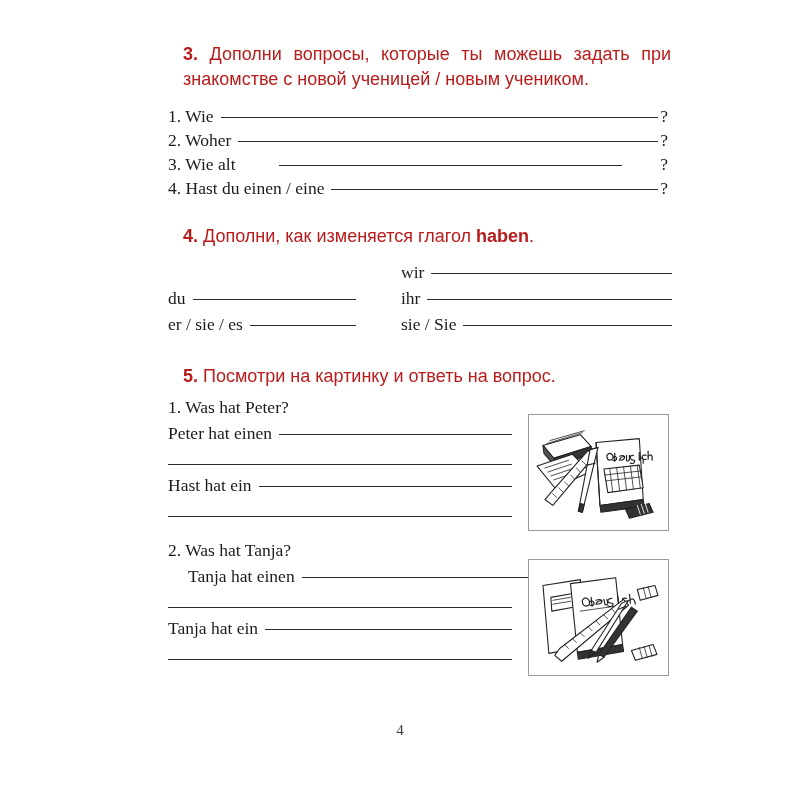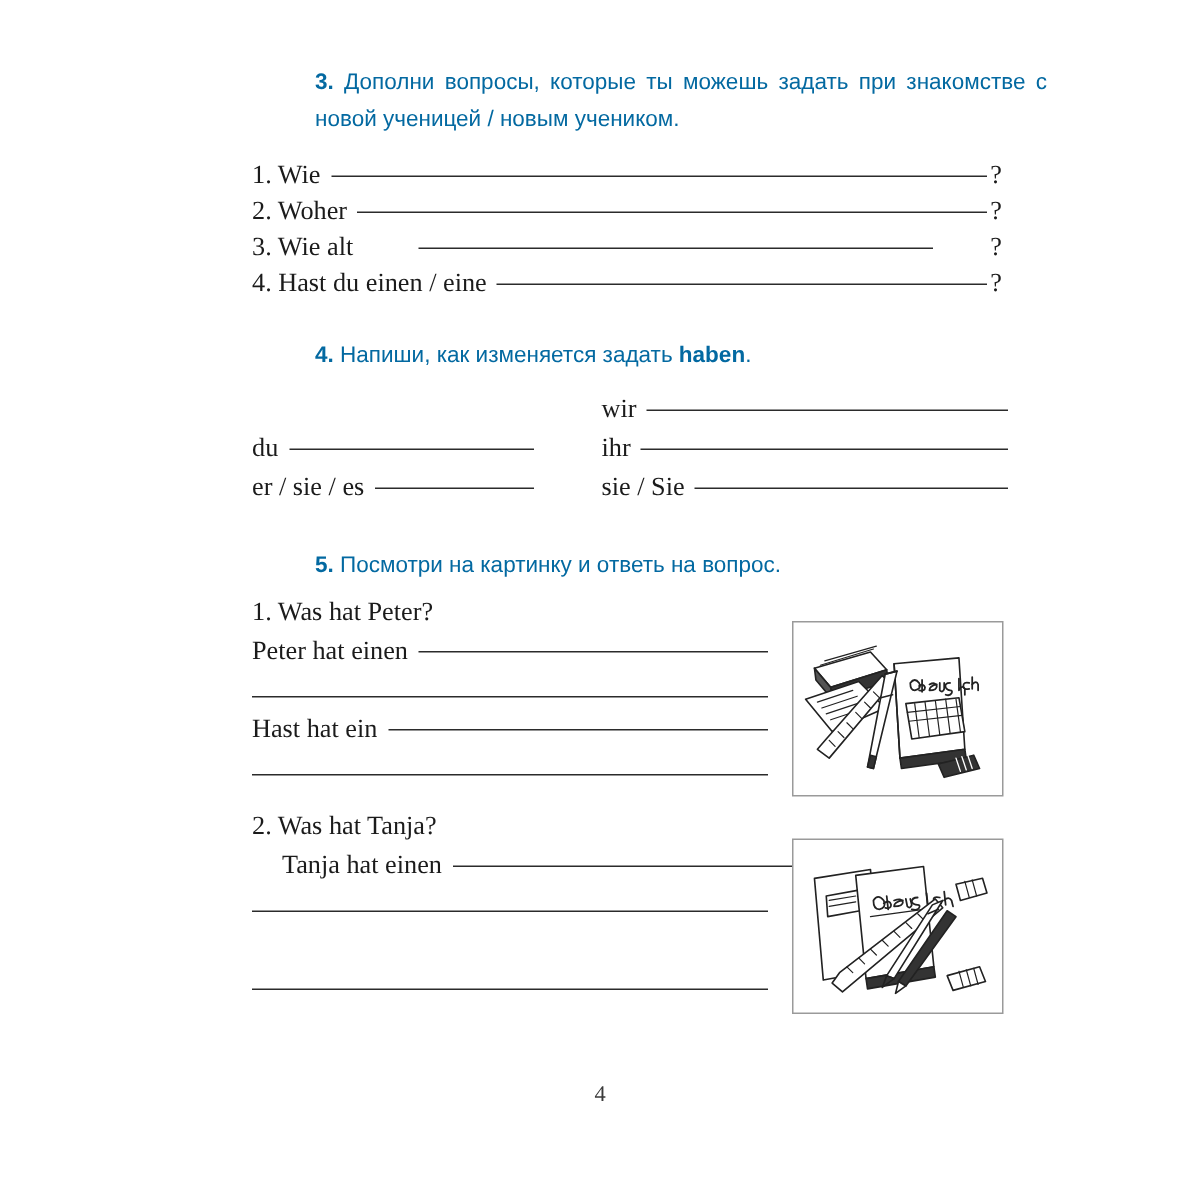--- a/index.html
+++ b/index.html
@@ -25,11 +25,10 @@
   .ex-heading {
     position: absolute;
     font-family: "Liberation Sans", sans-serif;
-    font-size: 15px;
+    font-size: 18px;
     line-height: 25px;
-    color: #0369a1;
+    color: #b91c1c;
     text-align: justify;
-    margin-left: 27px;
   }
   .ex-heading .num {
     font-weight: bold;

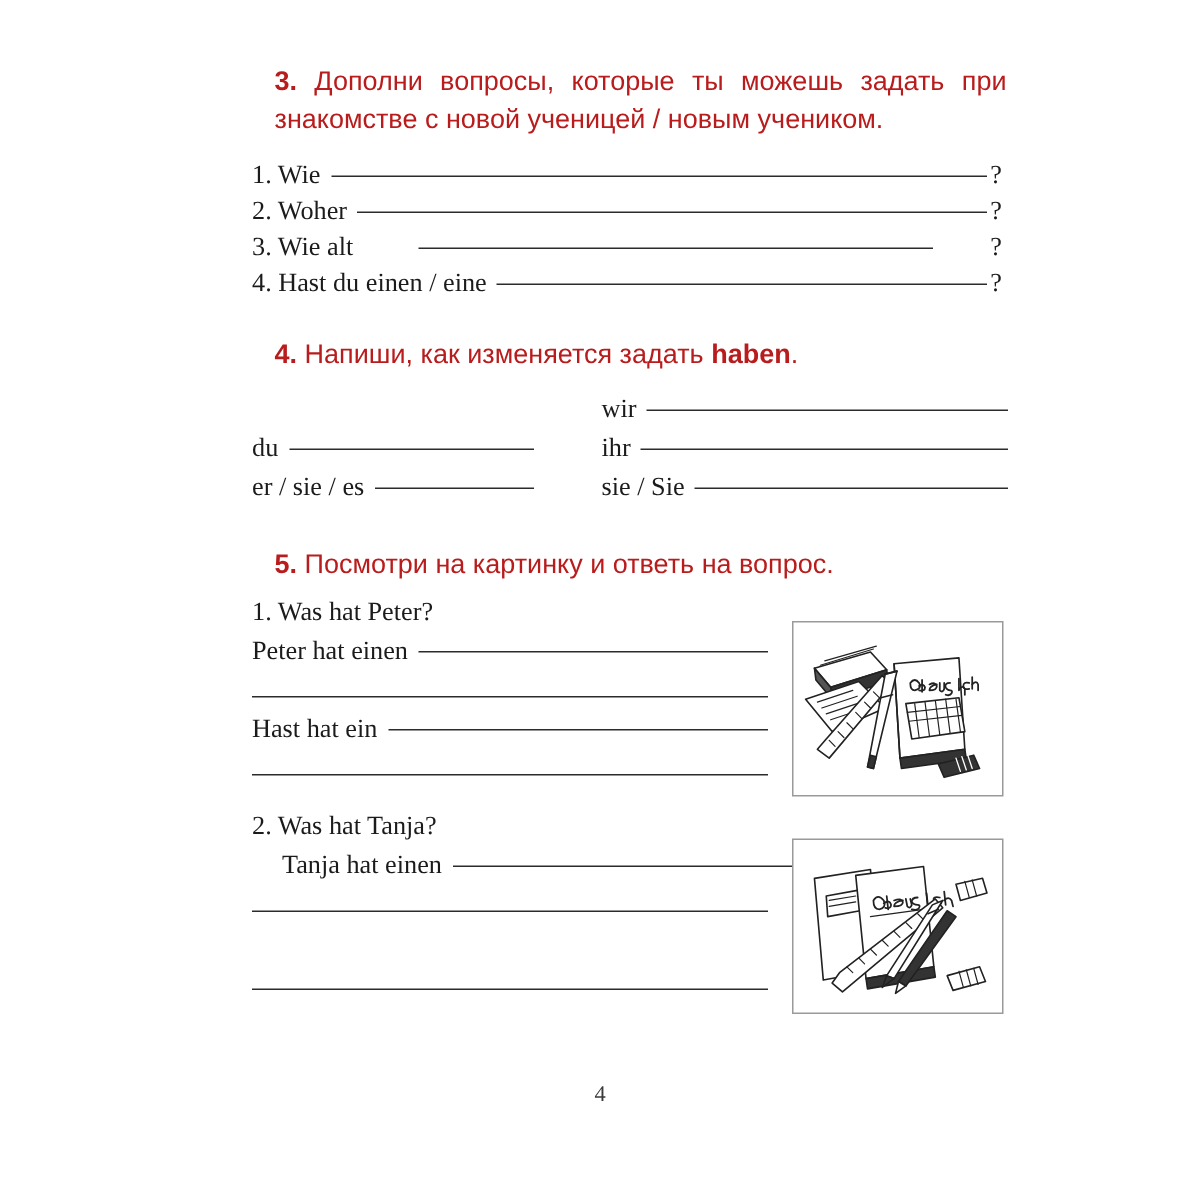--- a/index.html
+++ b/index.html
@@ -133,7 +133,7 @@
 
   <div class="ex-heading" style="left:183px; top:224px; width:488px;">
     <span class="num">4.</span>
-    <span>Напиши, как изменяется задать </span><span class="bold-word">haben</span><span>.</span>
+    <span>Дополни, как изменяется глагол </span><span class="bold-word">haben</span><span>.</span>
   </div>
 
   <div class="g-row" style="left:168px; top:288px; width:188px;">

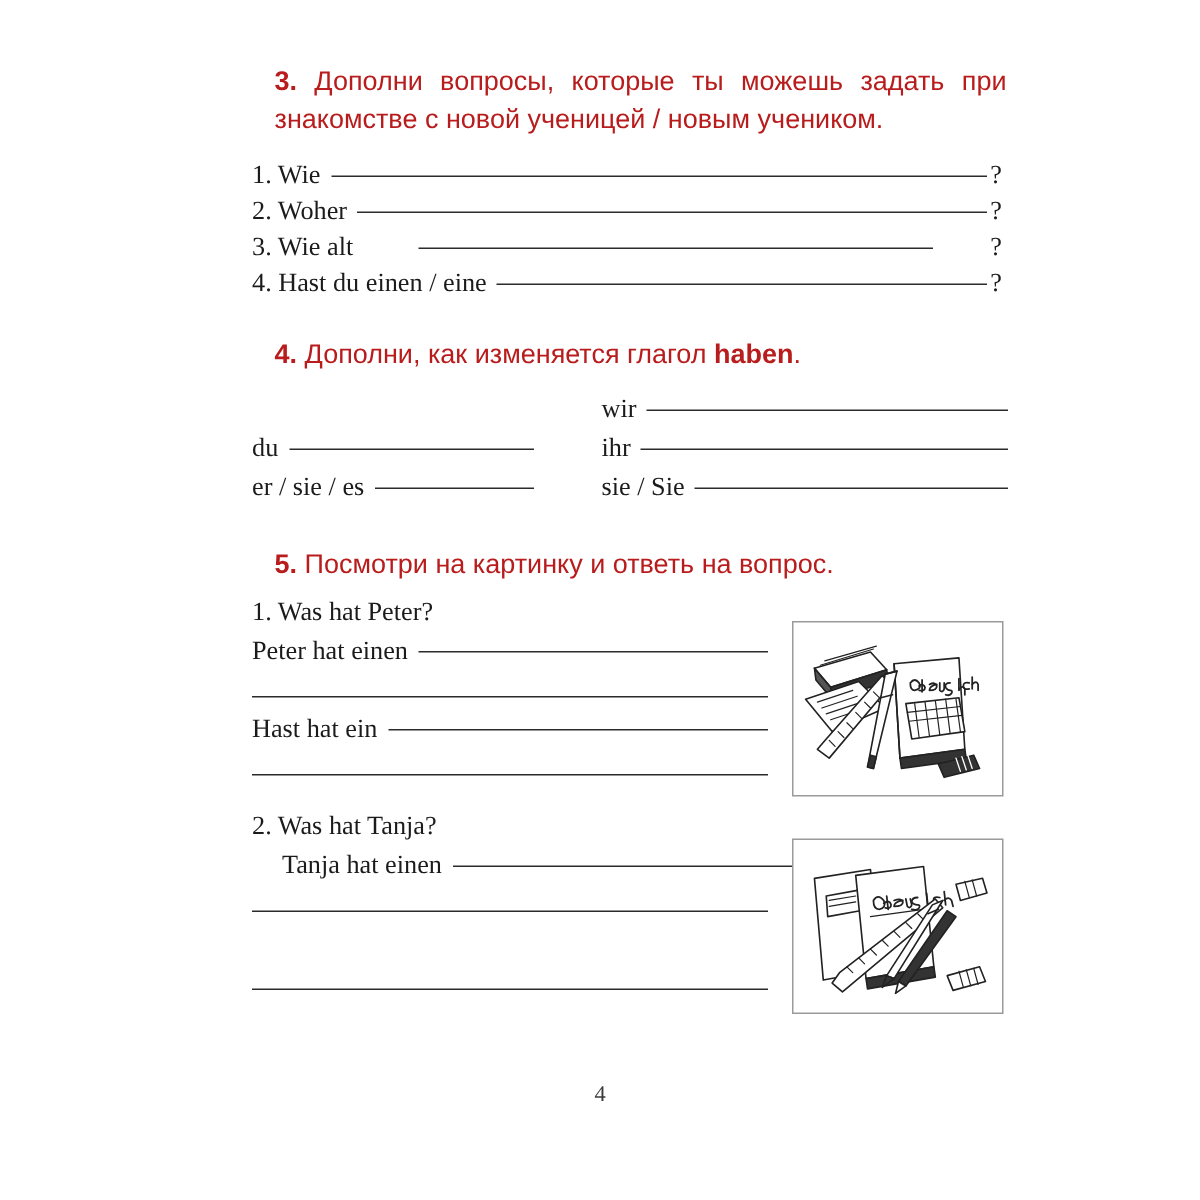--- a/index.html
+++ b/index.html
@@ -262,6 +262,10 @@
   </div>
   <div class="rule-only" style="left:168px; top:607px; width:344px;"></div>
 
+  <div class="g-row" style="left:168px; top:618px; width:344px;">
+    <span class="g-label">Tanja hat ein</span>
+    <span class="rule"></span>
+  </div>
   <div class="rule-only" style="left:168px; top:659px; width:344px;"></div>
 
   <div class="pic-frame" style="left:528px; top:559px; width:141px; height:117px;">

